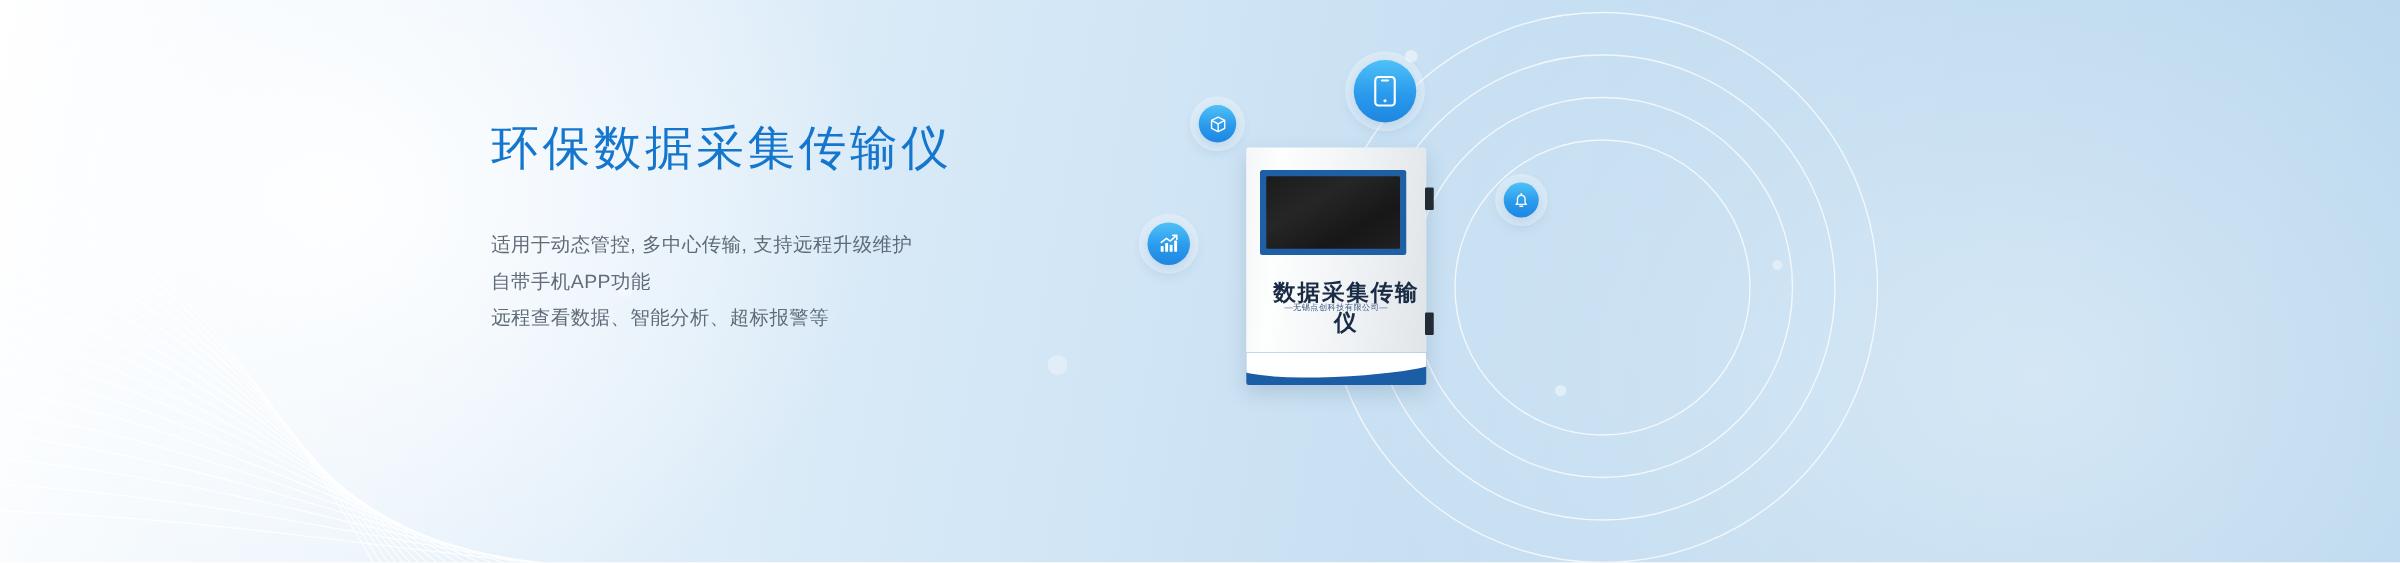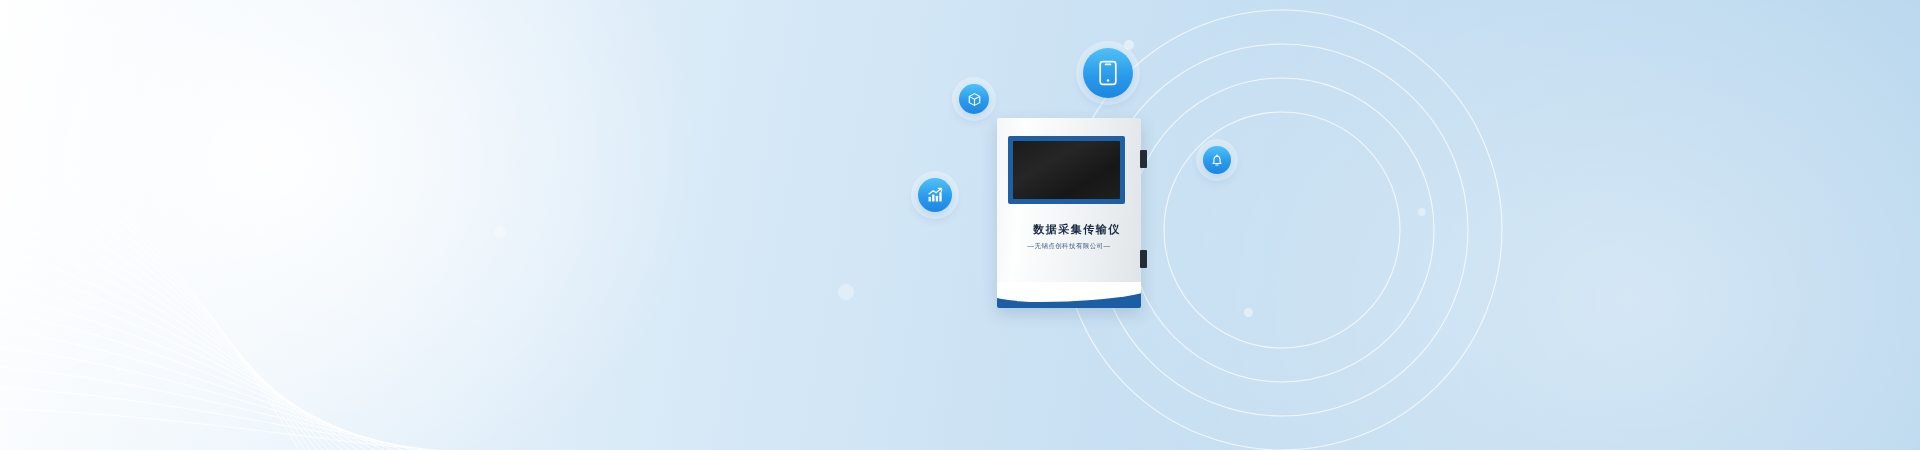--- a/index.html
+++ b/index.html
@@ -216,6 +216,14 @@
   <div class="dot" style="left:494px;  top:226px; width:12px; height:12px; opacity:.5;"></div>
   <div class="dot" style="left:1418px; top:208px; width:8px;  height:8px;  opacity:.7;"></div>
 
+  <div class="copy">
+    <div class="headline">环保数据采集传输仪</div>
+    <div class="sub">
+      <div class="sub-line">适用于动态管控, 多中心传输, 支持远程升级维护</div>
+      <div class="sub-line">自带手机APP功能</div>
+      <div class="sub-line">远程查看数据、智能分析、超标报警等</div>
+    </div>
+  </div>
 
   <div class="device">
     <div class="device-body"></div>

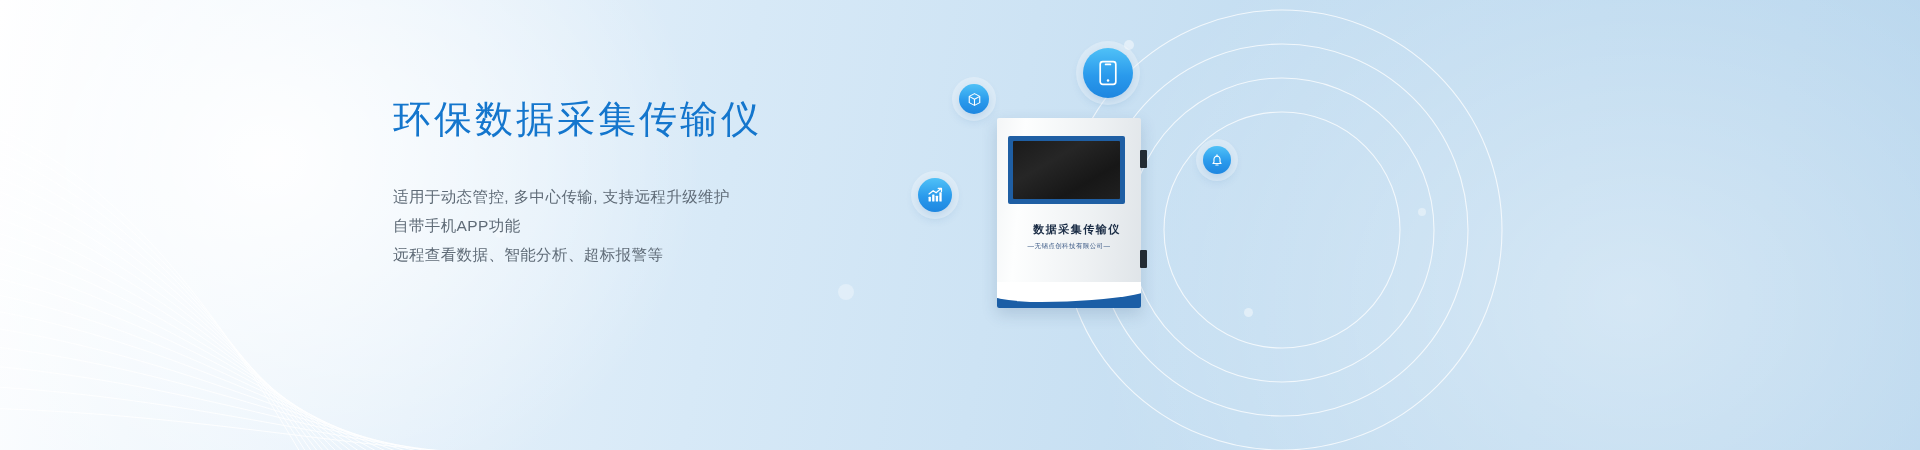--- a/index.html
+++ b/index.html
@@ -115,7 +115,7 @@
     top: 104px;
     text-align: center;
     font-family: "DejaVu Serif", "Liberation Serif", serif;
-    font-size: 11px;
+    font-size: 18px;
     font-weight: 700;
     letter-spacing: 1.5px;
     color: #1a2c45;

